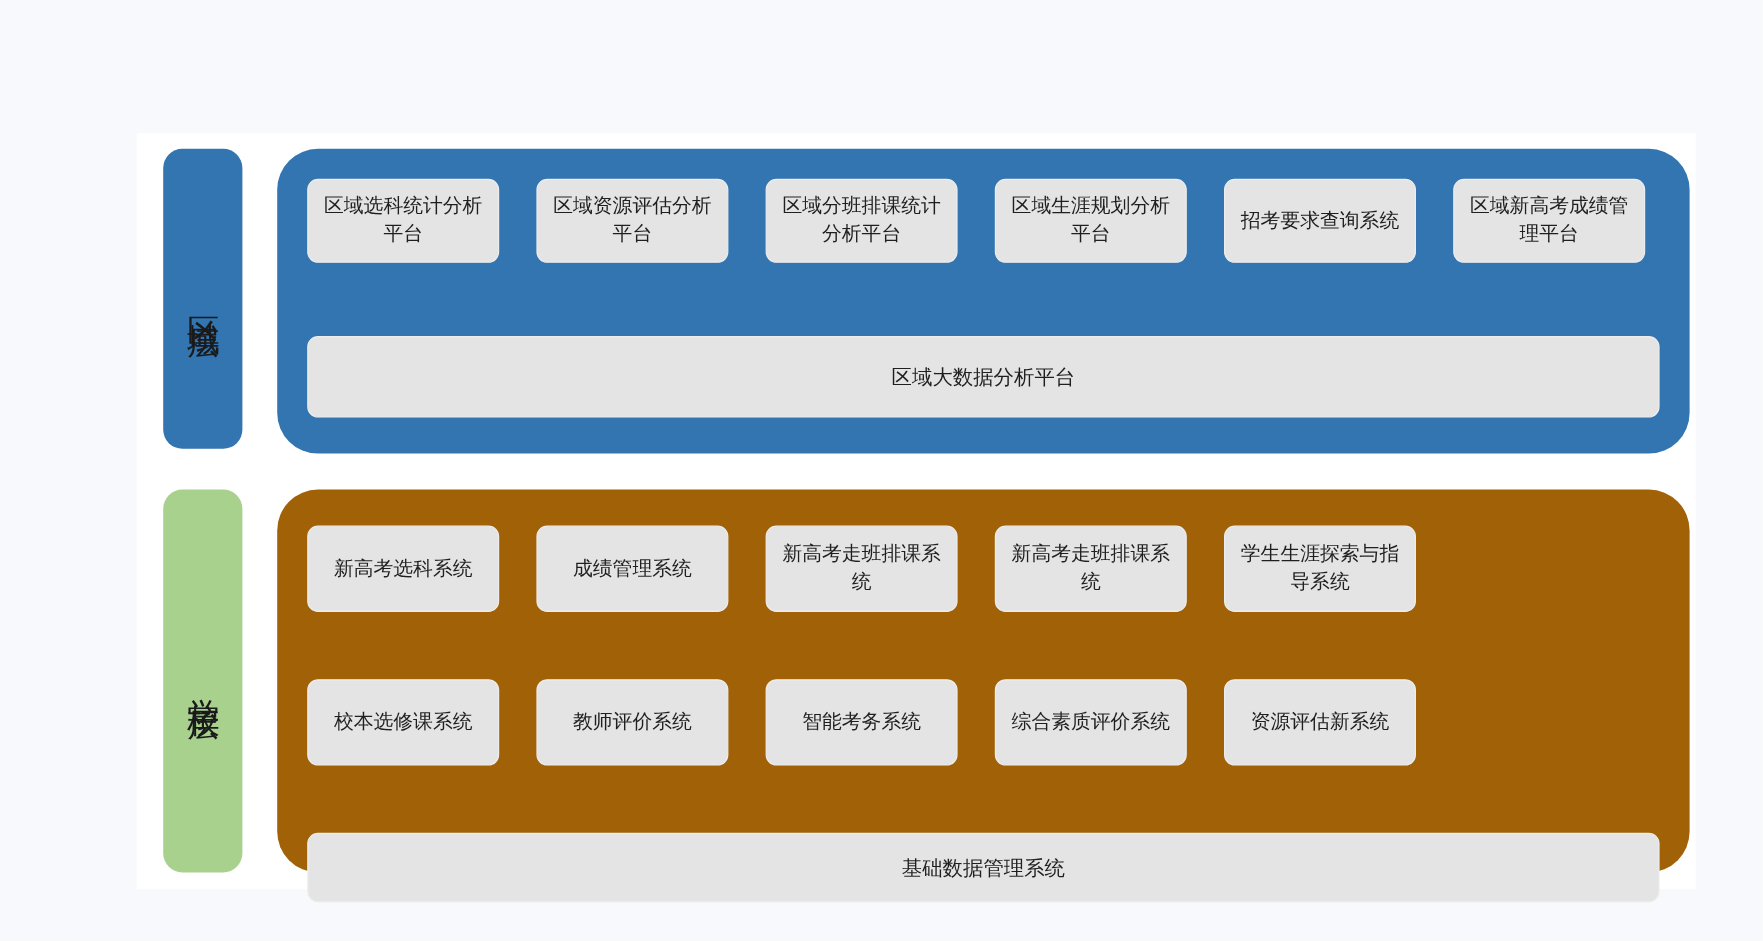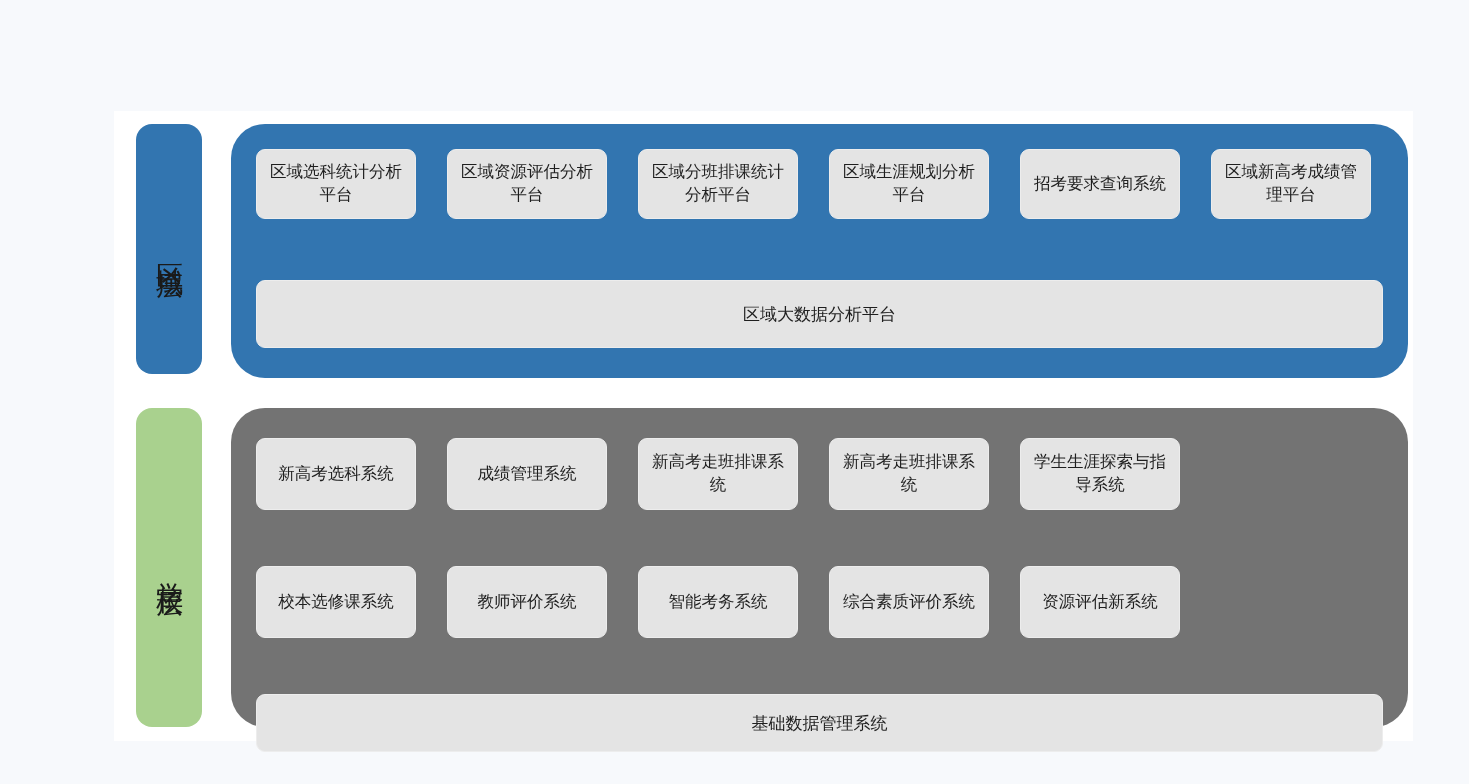--- a/index.html
+++ b/index.html
@@ -83,7 +83,7 @@
     margin-left: 29px;
     width: 1177px;
     height: 319px;
-    background: #737373;
+    background: #a16207;
     padding: 30px 25px 16px 25px;
   }
 

